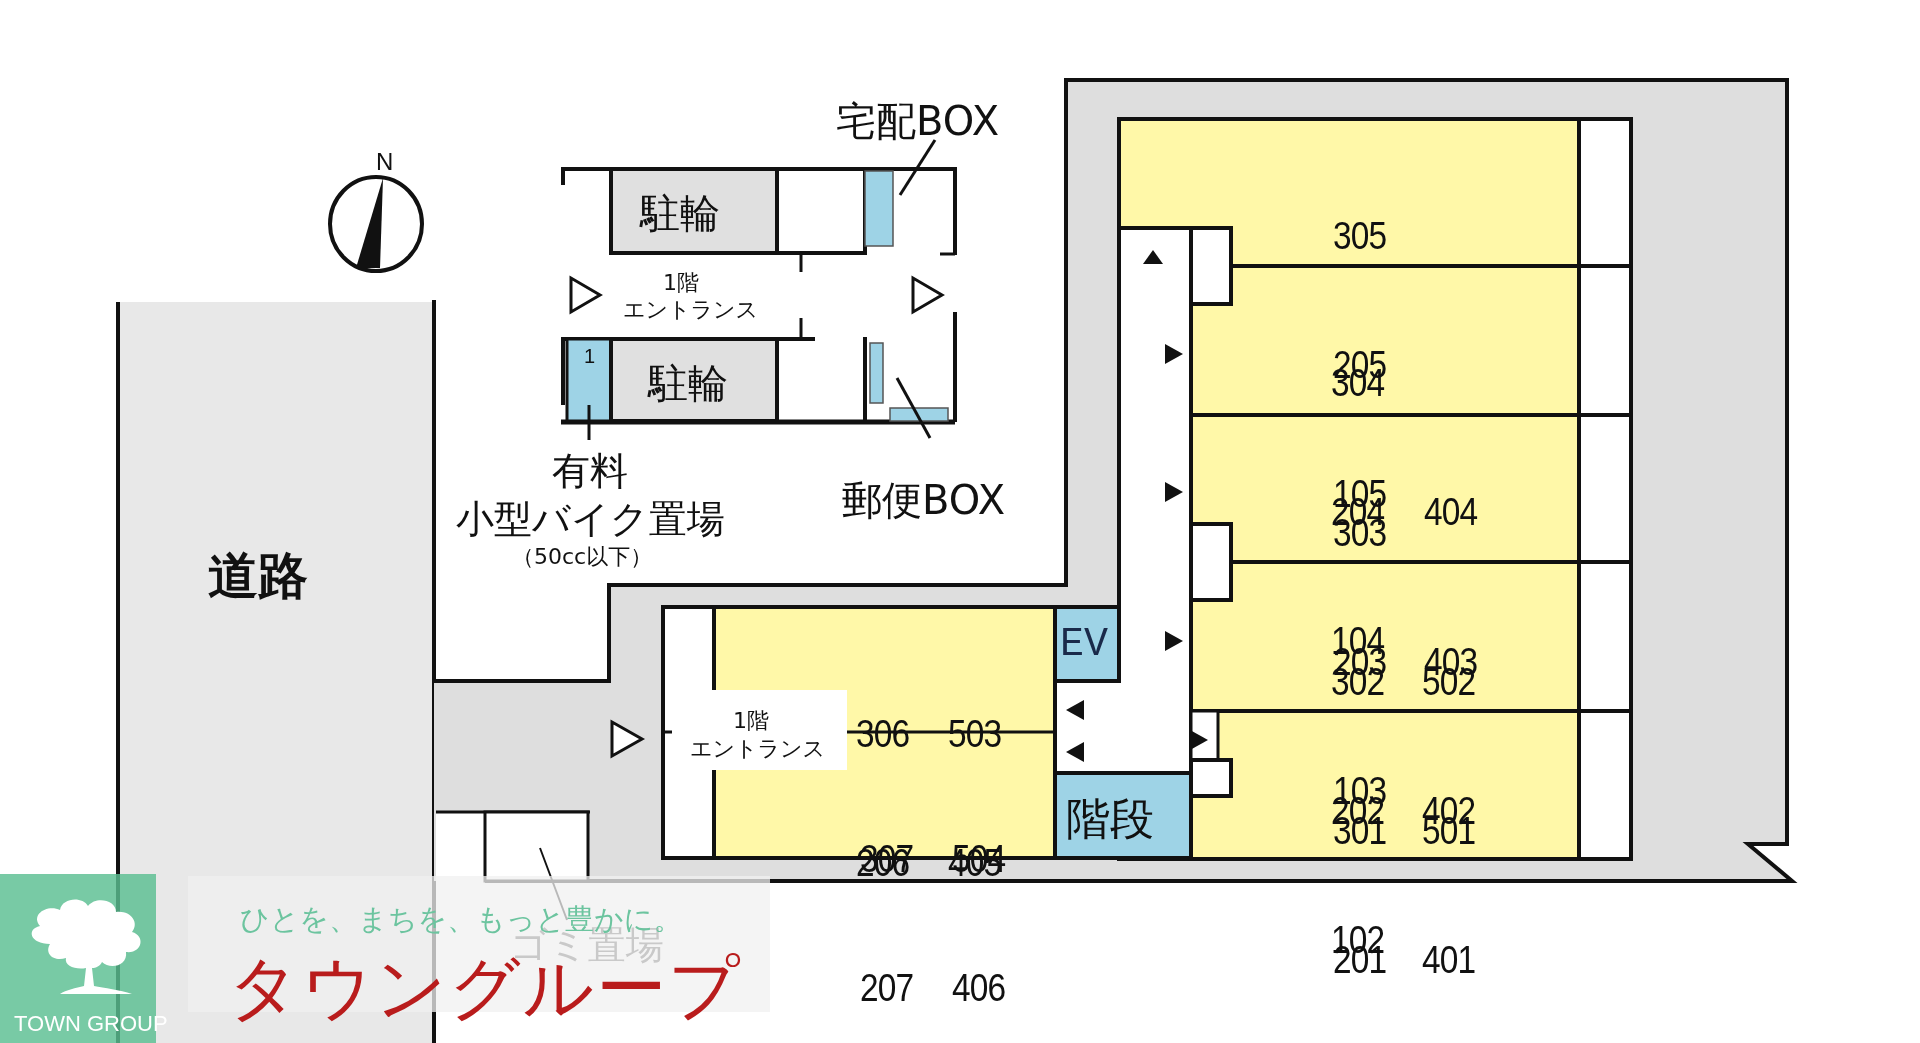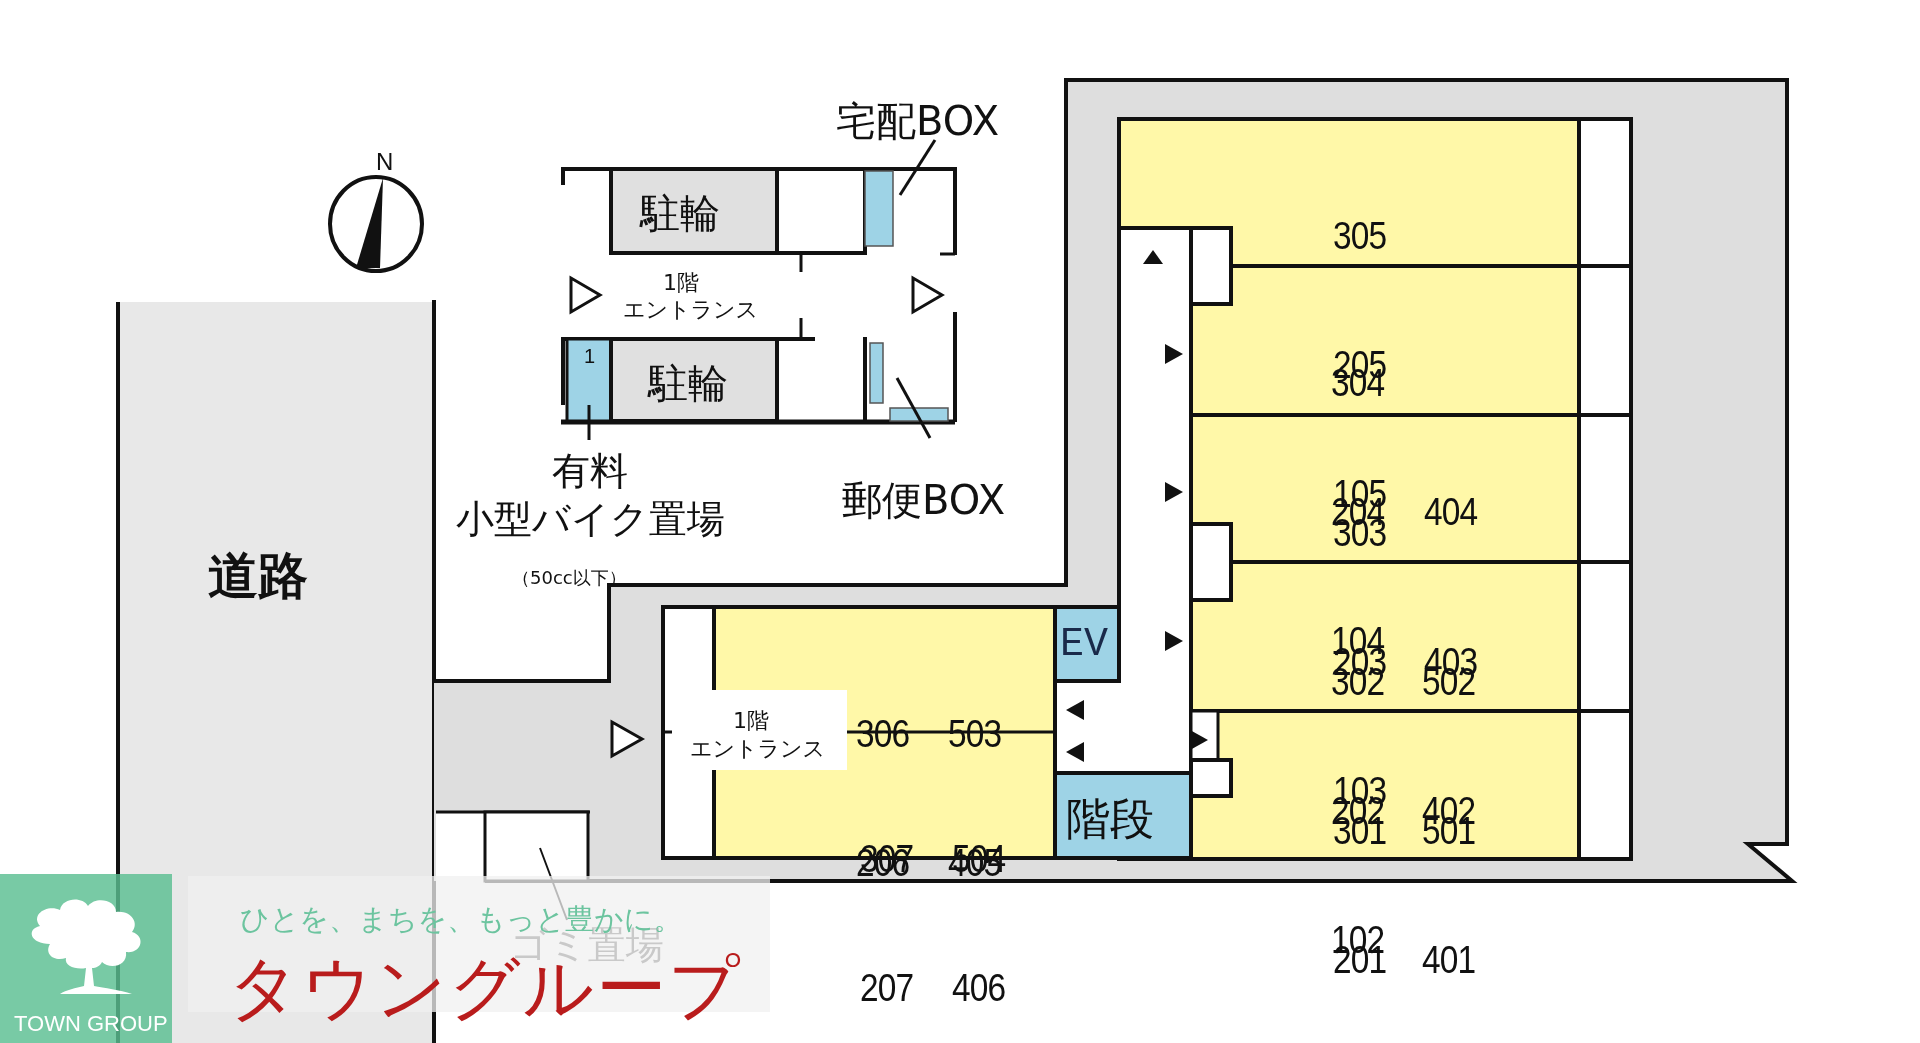--- a/index.html
+++ b/index.html
@@ -103,7 +103,7 @@
 <div class="lbl jp-lbl" style="left:842px;top:450px;font-size:40px;margin-top:23px;">郵便BOX</div>
 <div class="lbl jp-lbl" style="left:552px;top:446px;font-size:38px;">有料</div>
 <div class="lbl jp-lbl" style="left:456px;top:494px;font-size:38px;">小型バイク置場</div>
-<div class="lbl jp-lbl" style="left:512px;top:542px;font-size:18px;margin-top:24px;">（50cc以下）</div>
+<div class="lbl jp-lbl" style="left:512px;top:542px;font-size:22px;">（50cc以下）</div>
 
 <div class="lbl jp-lbl" style="left:733px;top:706px;font-size:22px;">1階</div>
 <div class="lbl jp-lbl" style="left:690px;top:734px;font-size:22px;">エントランス</div>

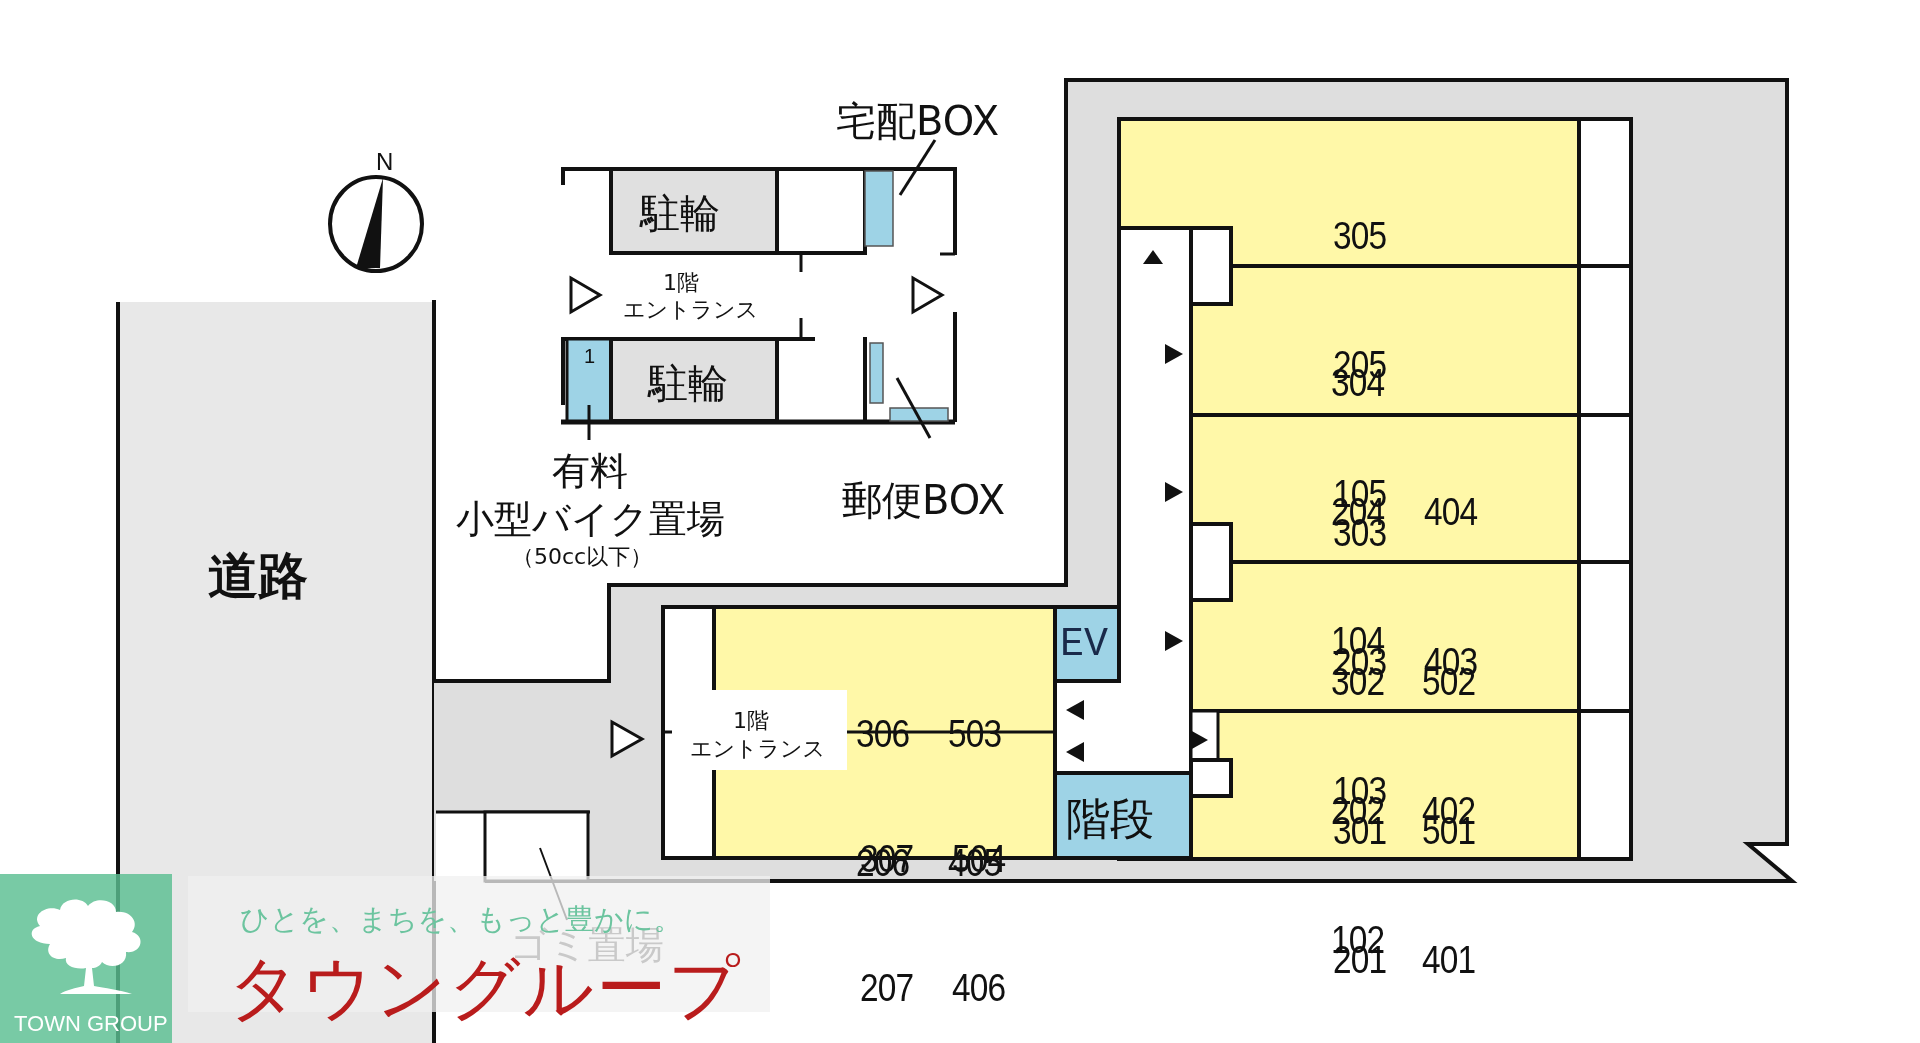--- a/index.html
+++ b/index.html
@@ -175,7 +175,7 @@
 </div>
 
 <div class="abs" style="left:188px;top:876px;width:582px;height:136px;background:rgba(240,240,240,0.75);"></div>
-<div class="abs" style="left:0;top:874px;width:172px;height:169px;background:rgba(90,190,145,0.82);">
+<div class="abs" style="left:0;top:874px;width:156px;height:169px;background:rgba(90,190,145,0.82);">
   <svg width="188" height="140" style="position:absolute;left:0;top:0;">
     <path d="M50,70 C30,70 26,55 40,52 C30,40 48,30 60,36 C62,24 82,22 88,32 C96,22 116,26 116,38 C130,36 140,48 132,58 C146,62 142,80 126,78 C128,92 110,96 102,88 C100,92 96,94 92,94 L94,112 C104,114 120,116 132,120 L60,120 C66,116 76,114 84,112 L86,94 C76,96 64,92 66,84 C54,88 44,80 50,70 Z" fill="#ffffff"></path>
   </svg>

